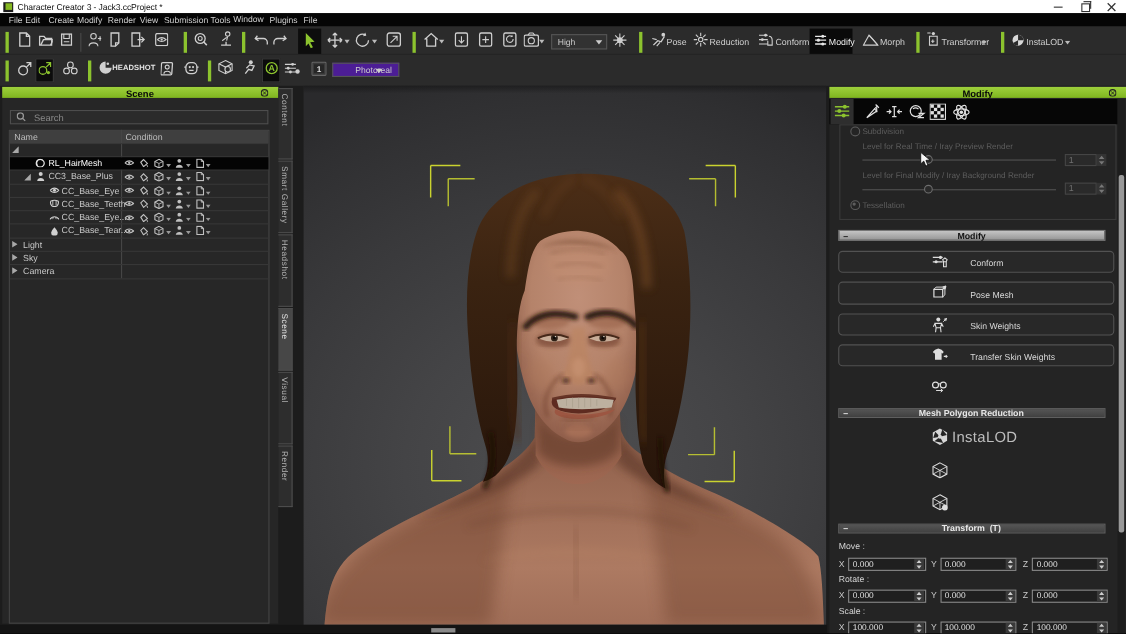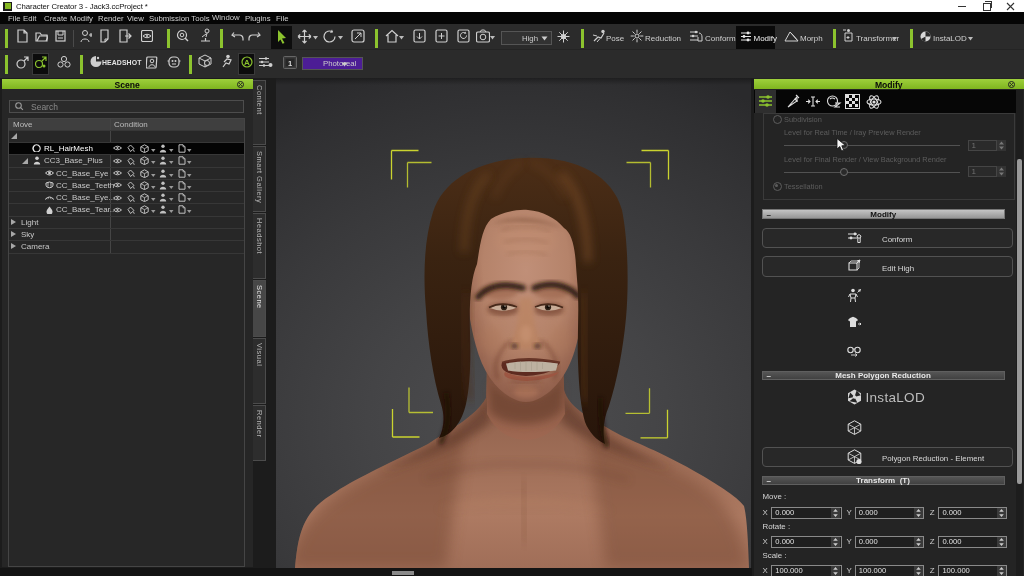--- a/index.html
+++ b/index.html
@@ -150,7 +150,7 @@
 <svg class="abs" style="left:490px;top:36px" width="6" height="4">
       <path d="M0,0 h5 l-2.5,3.5 z" fill="#bbb"></path>
     </svg>
-<div class="combo" style="left:501px;top:30.5px;width:51px;height:14.5px;line-height:13.5px;padding-left:20px;font-size:7.8px">High</div>
+<div class="combo" style="left:501px;top:30.5px;width:51px;height:14.5px;line-height:13.5px;padding-left:5px;font-size:7.8px">High</div>
 <svg class="abs" style="left:541px;top:36px" width="7" height="5">
       <path d="M0.5,0.5 h6 l-3,4 z" fill="#ccc"></path>
     </svg>

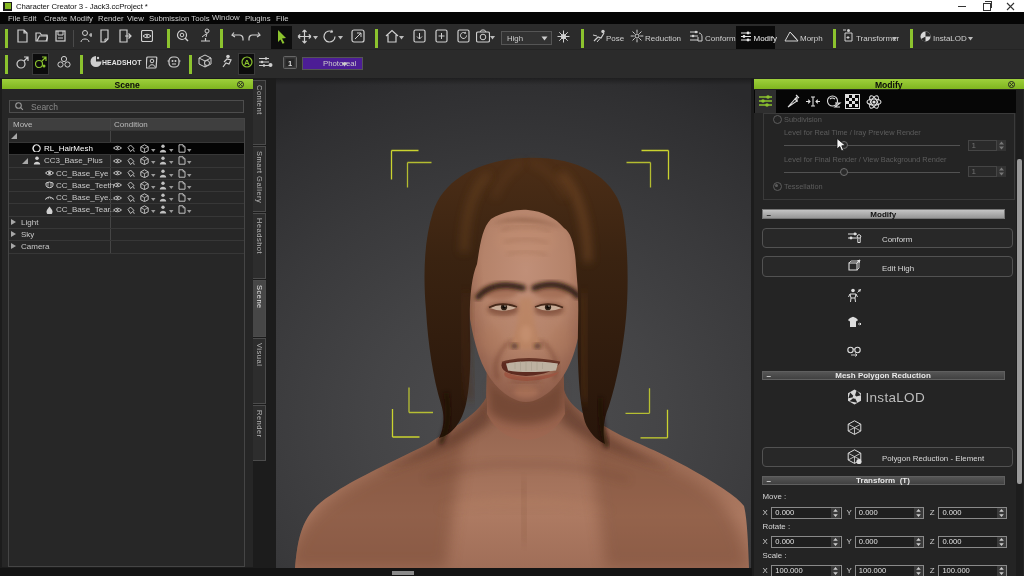--- a/index.html
+++ b/index.html
@@ -307,7 +307,7 @@
 <div class="abs" style="left:31px;top:101.5px;color:#8a8a8a;font-size:8.5px">Search</div>
 <div class="abs" style="left:7.5px;top:117.5px;width:237.5px;height:449px;border:1px solid #454545;box-sizing:border-box;background:#272727"></div>
 <div class="abs" style="left:8.5px;top:118.5px;width:235.5px;height:11px;background:#3f3f3f"></div>
-<div class="abs" style="left:13px;top:119.5px;color:#bdbdbd;font-size:8px">Move</div>
+<div class="abs" style="left:13px;top:119.5px;color:#bdbdbd;font-size:8px">Name</div>
 <div class="abs" style="left:114px;top:119.5px;color:#bdbdbd;font-size:8px">Condition</div>
 <div class="abs" style="left:110px;top:118px;width:1px;height:134.5px;background:#454545"></div>
 <div class="abs" style="left:8.5px;top:129.6px;width:235.5px;height:1px;background:#373737"></div>

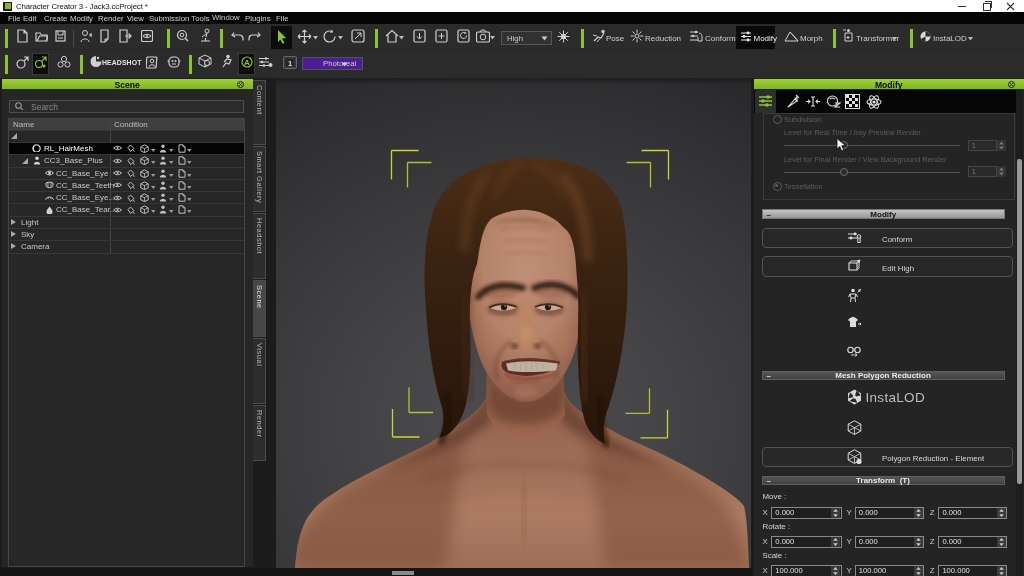--- a/index.html
+++ b/index.html
@@ -736,7 +736,7 @@
         <rect x="0" y="0" width="9" height="11" fill="#333"></rect>
         <path d="M4.5,1.5 l2.5,3 h-5 z M4.5,9.5 l2.5,-3 h-5 z" fill="#777"></path>
       </svg>
-<div class="abs" style="left:30.5px;top:77px;color:#5d5d5d;font-size:7.4px">Level for Final Render / View Background Render</div>
+<div class="abs" style="left:30.5px;top:77px;color:#5d5d5d;font-size:7.4px">Level for Final Modify / Iray Background Render</div>
 <div class="abs" style="left:30.5px;top:93.5px;width:176px;height:1px;background:#525252"></div>
 <div class="abs" style="left:86.5px;top:89.5px;width:8px;height:8px;border:1.2px solid #6e6e6e;border-radius:50%;background:#2a2a2a;box-sizing:border-box"></div>
 <div class="abs" style="left:214px;top:88px;width:29px;height:11px;background:#2a2a2a;border:1px solid #454545;color:#707070;font-size:8px;line-height:10px;padding-left:3px;box-sizing:border-box">1</div>

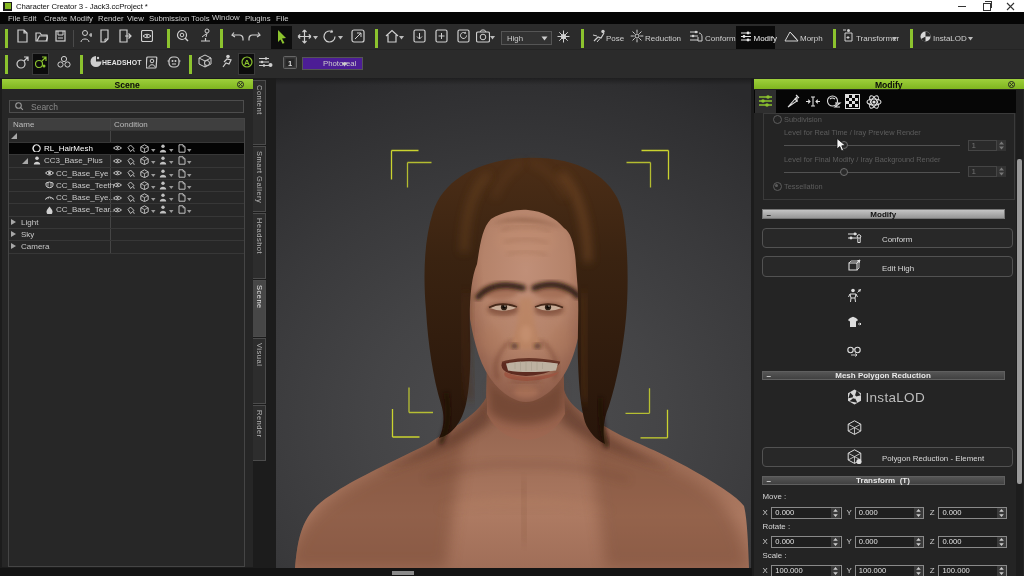--- a/index.html
+++ b/index.html
@@ -761,7 +761,7 @@
         <path d="M10,5 l2,-1.5 2,1.5 -0.8,2 h-2.4 z M10.8,7 v4.5 h2.4 V7" stroke="#ddd" stroke-width="1" fill="none"></path>
       </svg>
 <div class="mbtn" style="top:178px">
-        <div class="bt">Edit High</div>
+        <div class="bt">Pose Mesh</div>
       </div>
 <svg class="abs" style="left:93.5px;top:181px" width="15" height="15">
         <path d="M2,4 h8 v7 h-8 z" stroke="#ddd" stroke-width="1.1" fill="none"></path>

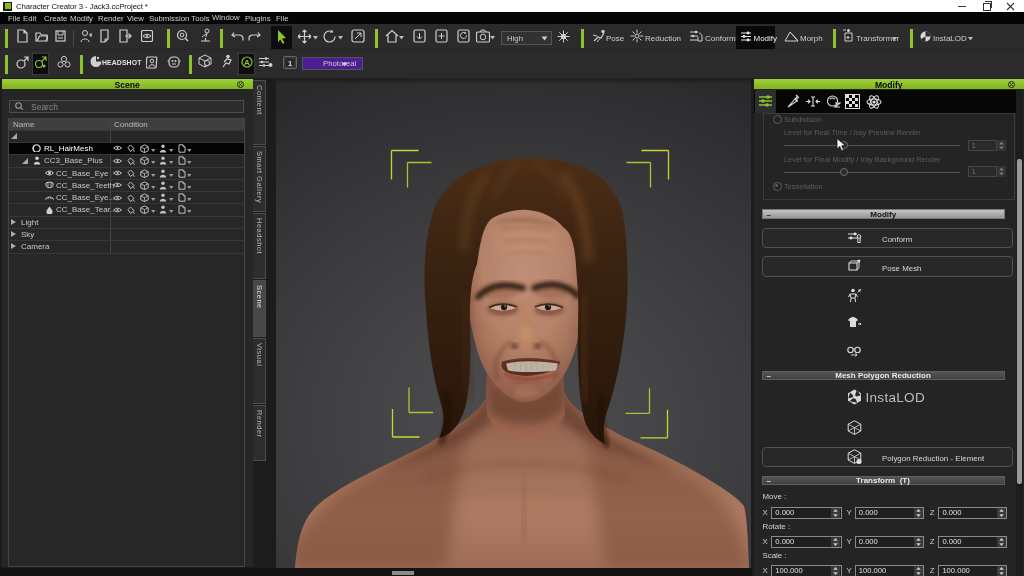--- a/index.html
+++ b/index.html
@@ -768,6 +768,9 @@
         <path d="M2,4 l2,-2 h8 v7 l-2,2 M12,2 l-2,2" stroke="#ddd" stroke-width="0.9" fill="none"></path>
         <path d="M13,1 l-3.5,3.5 m3.5,-3.5 l-1,3 m1,-3 l-3,1" stroke="#ddd" stroke-width="1" fill="none"></path>
       </svg>
+<div class="mbtn" style="top:206.5px">
+        <div class="bt">Skin Weights</div>
+      </div>
 <svg class="abs" style="left:93.5px;top:209.5px" width="15" height="15">
         <circle cx="6" cy="2.5" r="1.8" fill="#ddd"></circle>
         <path d="M3,6 h6 l-1,4 h-4 z M4,10 l-0.5,4 M8,10 l0.5,4 M3,6 l-1.5,3 M9,6 l1.5,3" stroke="#ddd" stroke-width="1" fill="none"></path>

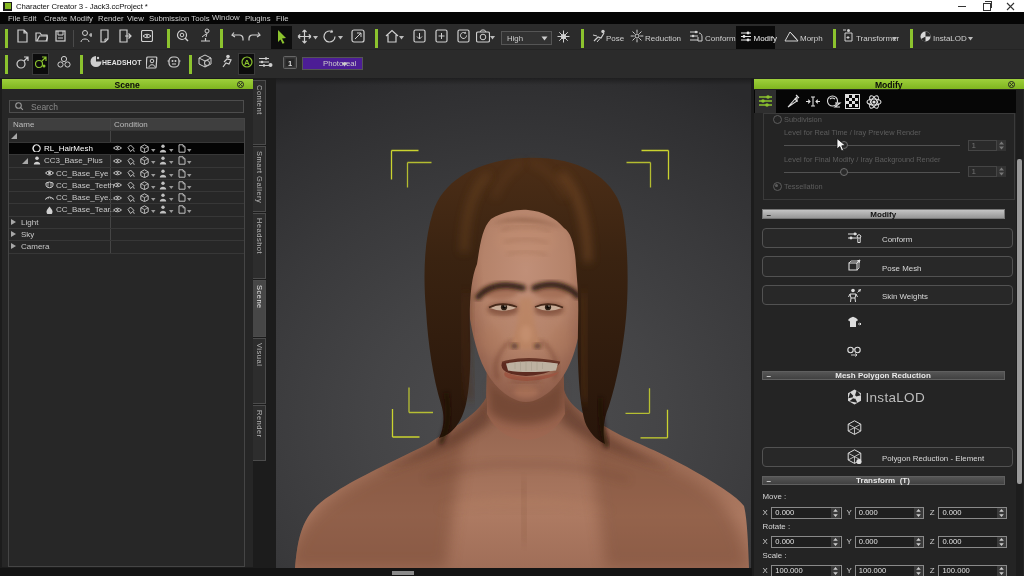--- a/index.html
+++ b/index.html
@@ -776,6 +776,9 @@
         <path d="M3,6 h6 l-1,4 h-4 z M4,10 l-0.5,4 M8,10 l0.5,4 M3,6 l-1.5,3 M9,6 l1.5,3" stroke="#ddd" stroke-width="1" fill="none"></path>
         <path d="M13.5,1.5 l-3,3 m3,-3 l-0.8,2.4 m0.8,-2.4 l-2.4,0.8" stroke="#ddd" stroke-width="0.9" fill="none"></path>
       </svg>
+<div class="mbtn" style="top:234.8px">
+        <div class="bt">Transfer Skin Weights</div>
+      </div>
 <svg class="abs" style="left:93.5px;top:237.8px" width="15" height="15">
         <path d="M3,2 L6,0.8 L9,2 L11,4 L9.5,5.5 L9,4.5 V11 H3 V4.5 L2.5,5.5 L1,4 Z" fill="#ddd"></path>
         <path d="M11,8 h3 m-1.2,-1.2 l1.2,1.2 l-1.2,1.2" stroke="#ddd" stroke-width="1" fill="none"></path>

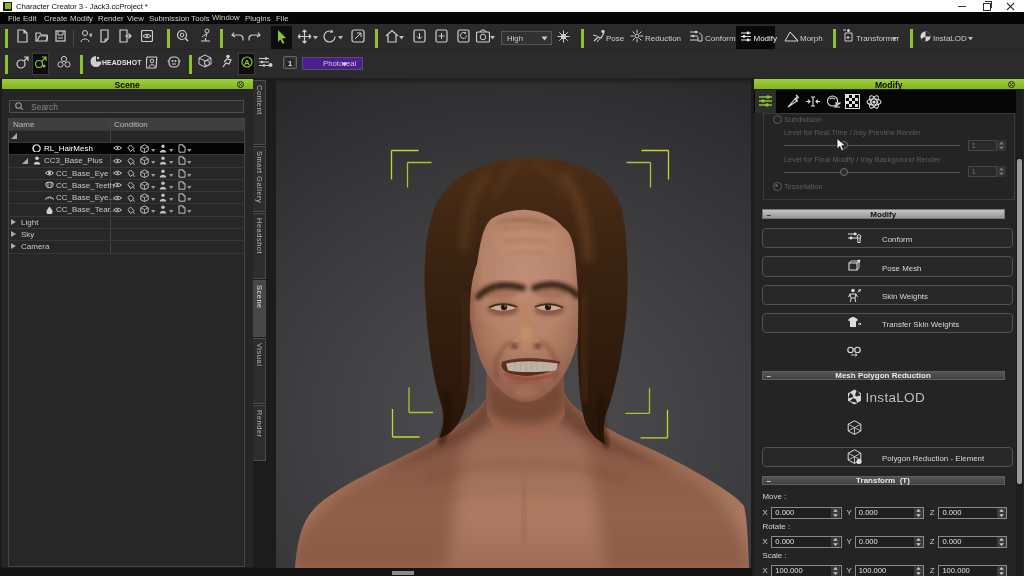--- a/index.html
+++ b/index.html
@@ -802,9 +802,6 @@
         <path d="M7.5,0.8 L13.8,4.2 V11 L7.5,14.4 L1.2,11 V4.2 Z" stroke="#ddd" stroke-width="1" fill="none"></path>
         <path d="M1.2,4.2 L7.5,7.6 L13.8,4.2 M7.5,7.6 V14.4 M1.2,11 L7.5,7.6 M13.8,11 L7.5,7.6" stroke="#ddd" stroke-width="0.8" fill="none"></path>
       </svg>
-<div class="mbtn" style="top:368.5px">
-        <div class="bt">Polygon Reduction - Element</div>
-      </div>
 <svg class="abs" style="left:93.5px;top:371px" width="15" height="15.5">
         <path d="M7.5,0.8 L13.8,4.2 V11 L7.5,14.4 L1.2,11 V4.2 Z" stroke="#ddd" stroke-width="1" fill="none"></path>
         <path d="M1.2,4.2 L7.5,7.6 L13.8,4.2 M7.5,7.6 V14.4 M1.2,11 L7.5,7.6 M13.8,11 L7.5,7.6" stroke="#ddd" stroke-width="0.8" fill="none"></path>

